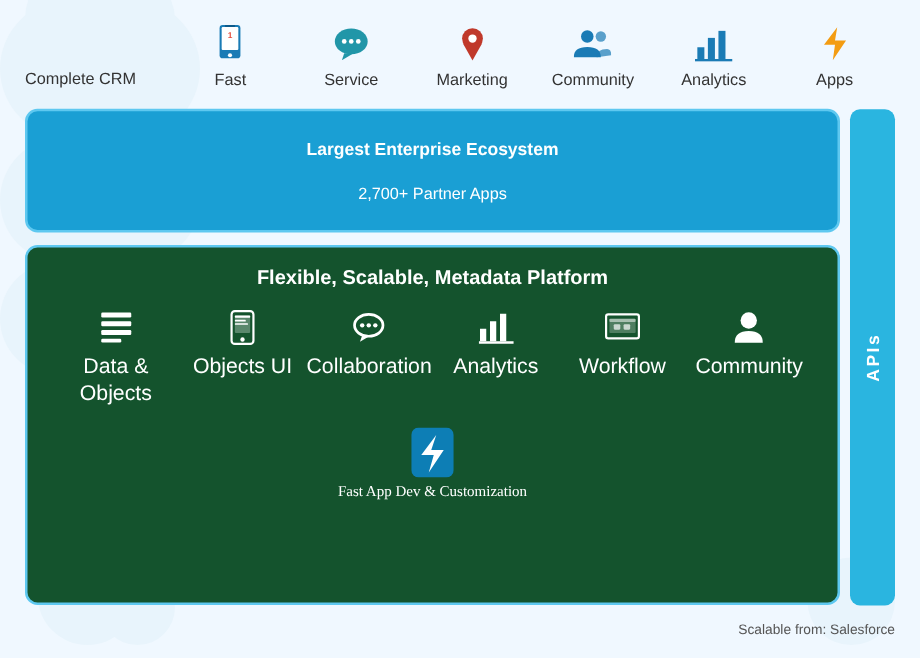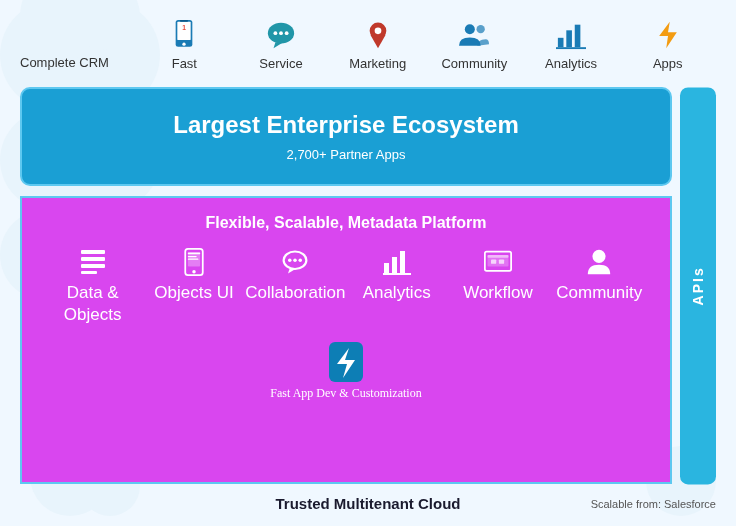--- a/index.html
+++ b/index.html
@@ -142,9 +142,9 @@
     }
 
     .ecosystem-title {
-      font-size: 24px;
+      font-size: 14px;
       font-weight: bold;
-      margin-bottom: 8px;
+      margin-bottom: 20px;
     }
 
     .ecosystem-sub {

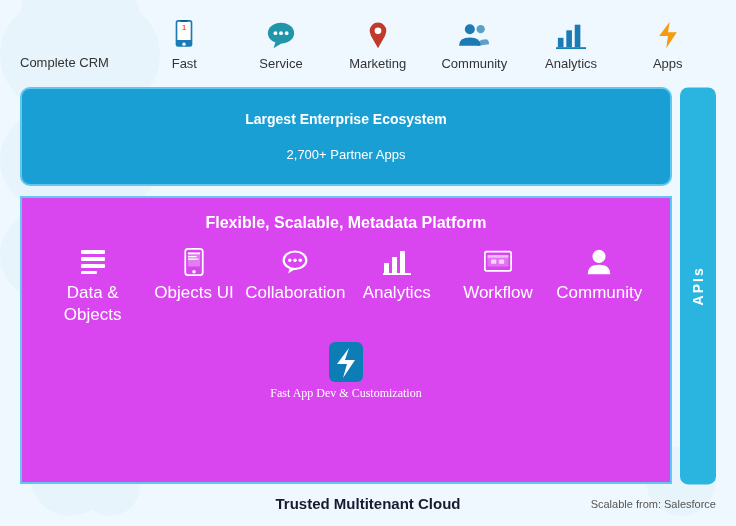--- a/index.html
+++ b/index.html
@@ -153,8 +153,8 @@
 
     
     .platform-panel {
-      background: #d946ef;
-      border-radius: 0;
+      background: #14532d;
+      border-radius: 10px;
       padding: 16px 20px 20px;
       color: white;
       border: 2px solid #5ec8f0;

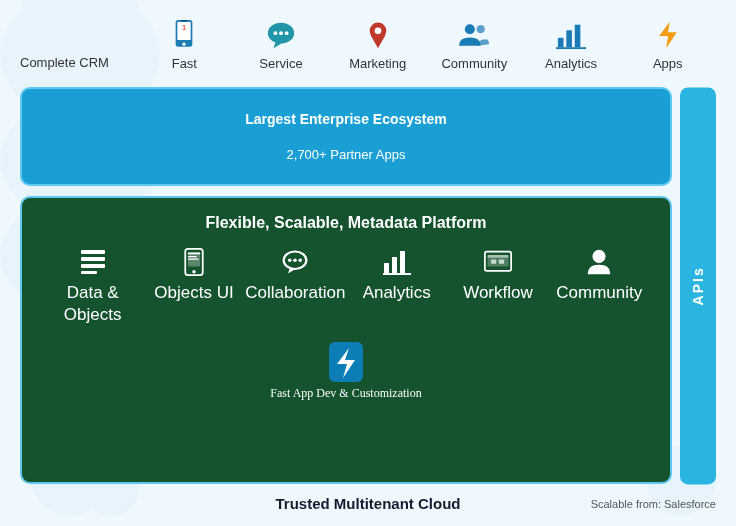--- a/index.html
+++ b/index.html
@@ -433,7 +433,6 @@
 
   <div class="bottom-bar">
     <div style="flex:1"></div>
-    <div class="trusted-cloud">Trusted Multitenant Cloud</div>
     <div style="flex:1; text-align:right;">
       <span class="adapted-from">Scalable from: Salesforce</span>
     </div>

